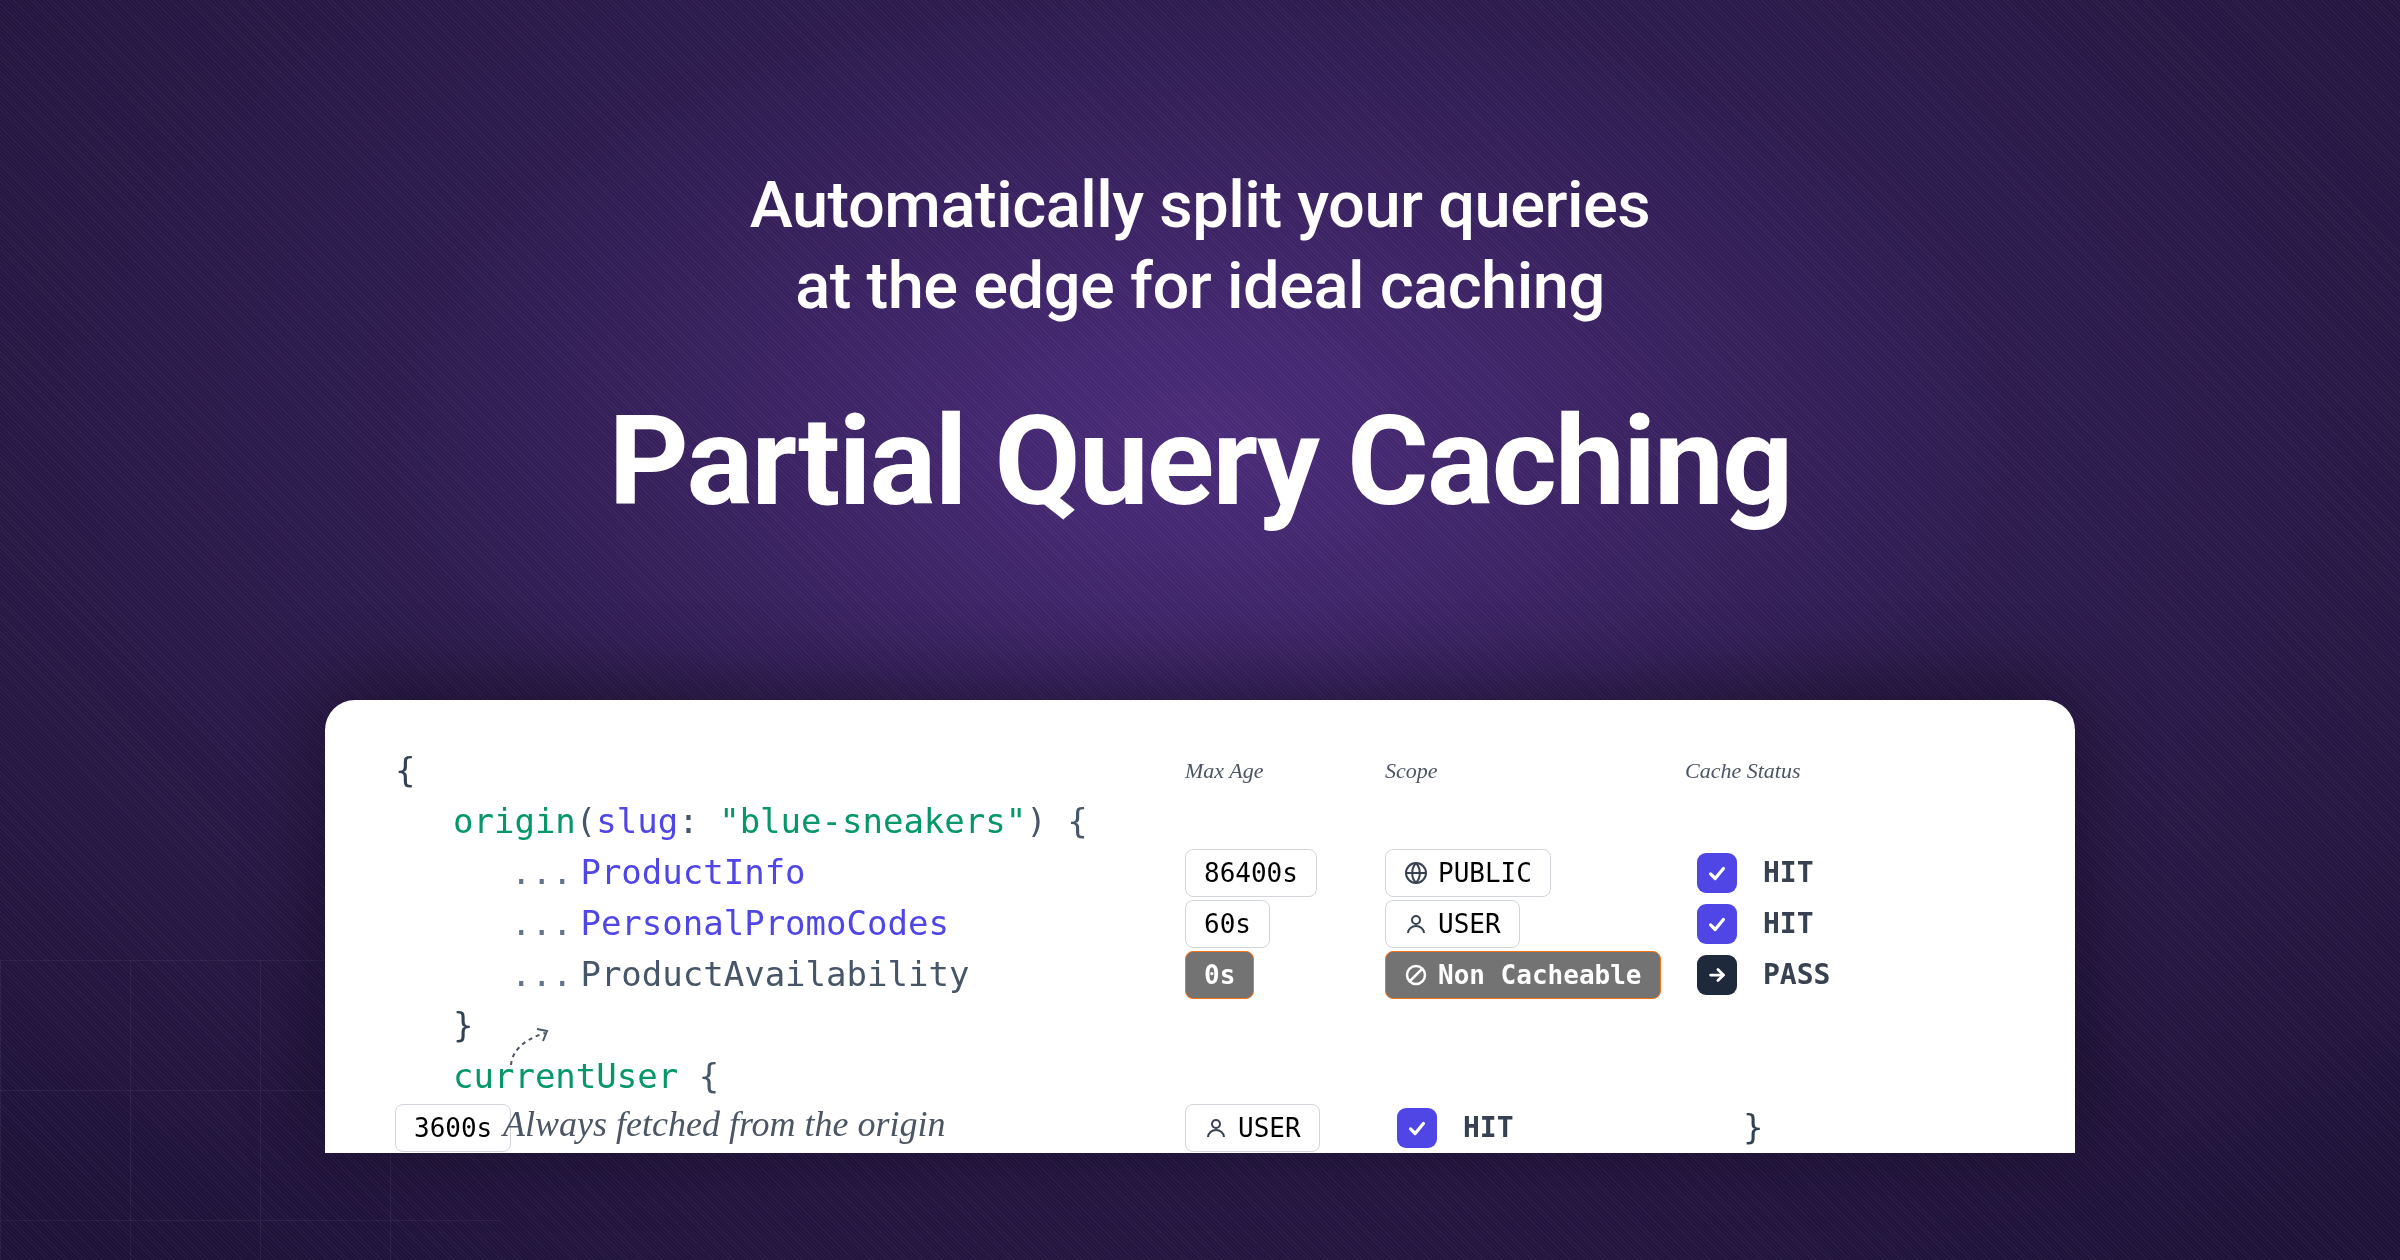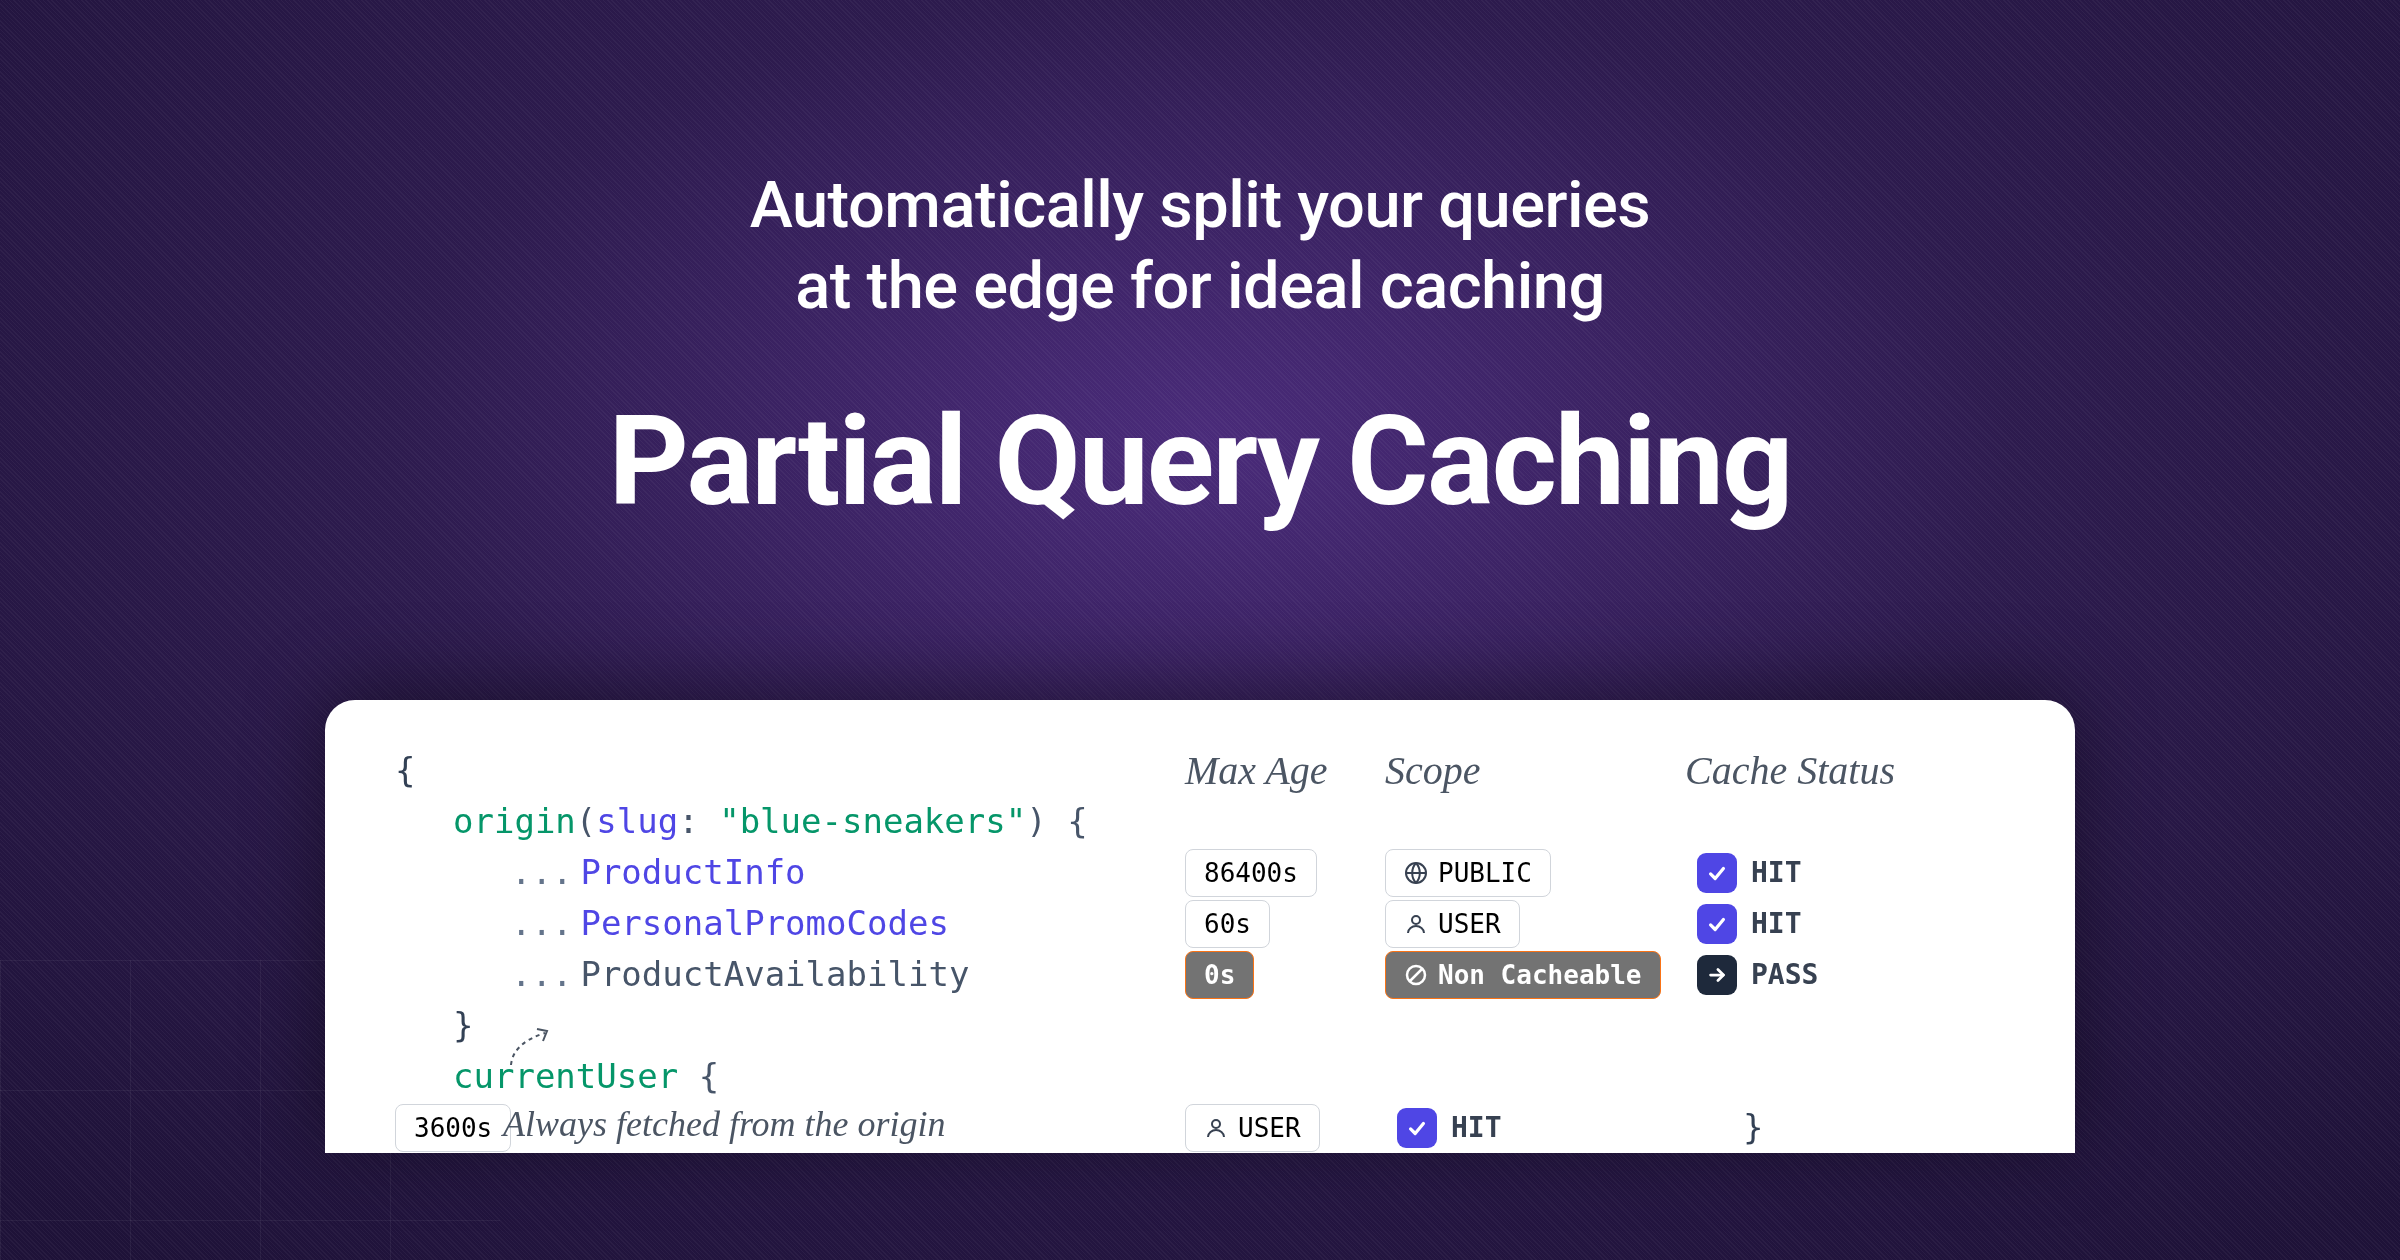--- a/index.html
+++ b/index.html
@@ -72,7 +72,7 @@
 .hdr {
   font-family: Georgia, "Times New Roman", serif;
   font-style: italic;
-  font-size: 40px;
+  font-size: 22px;
   color: #4b5563;
   font-weight: 500;
 }

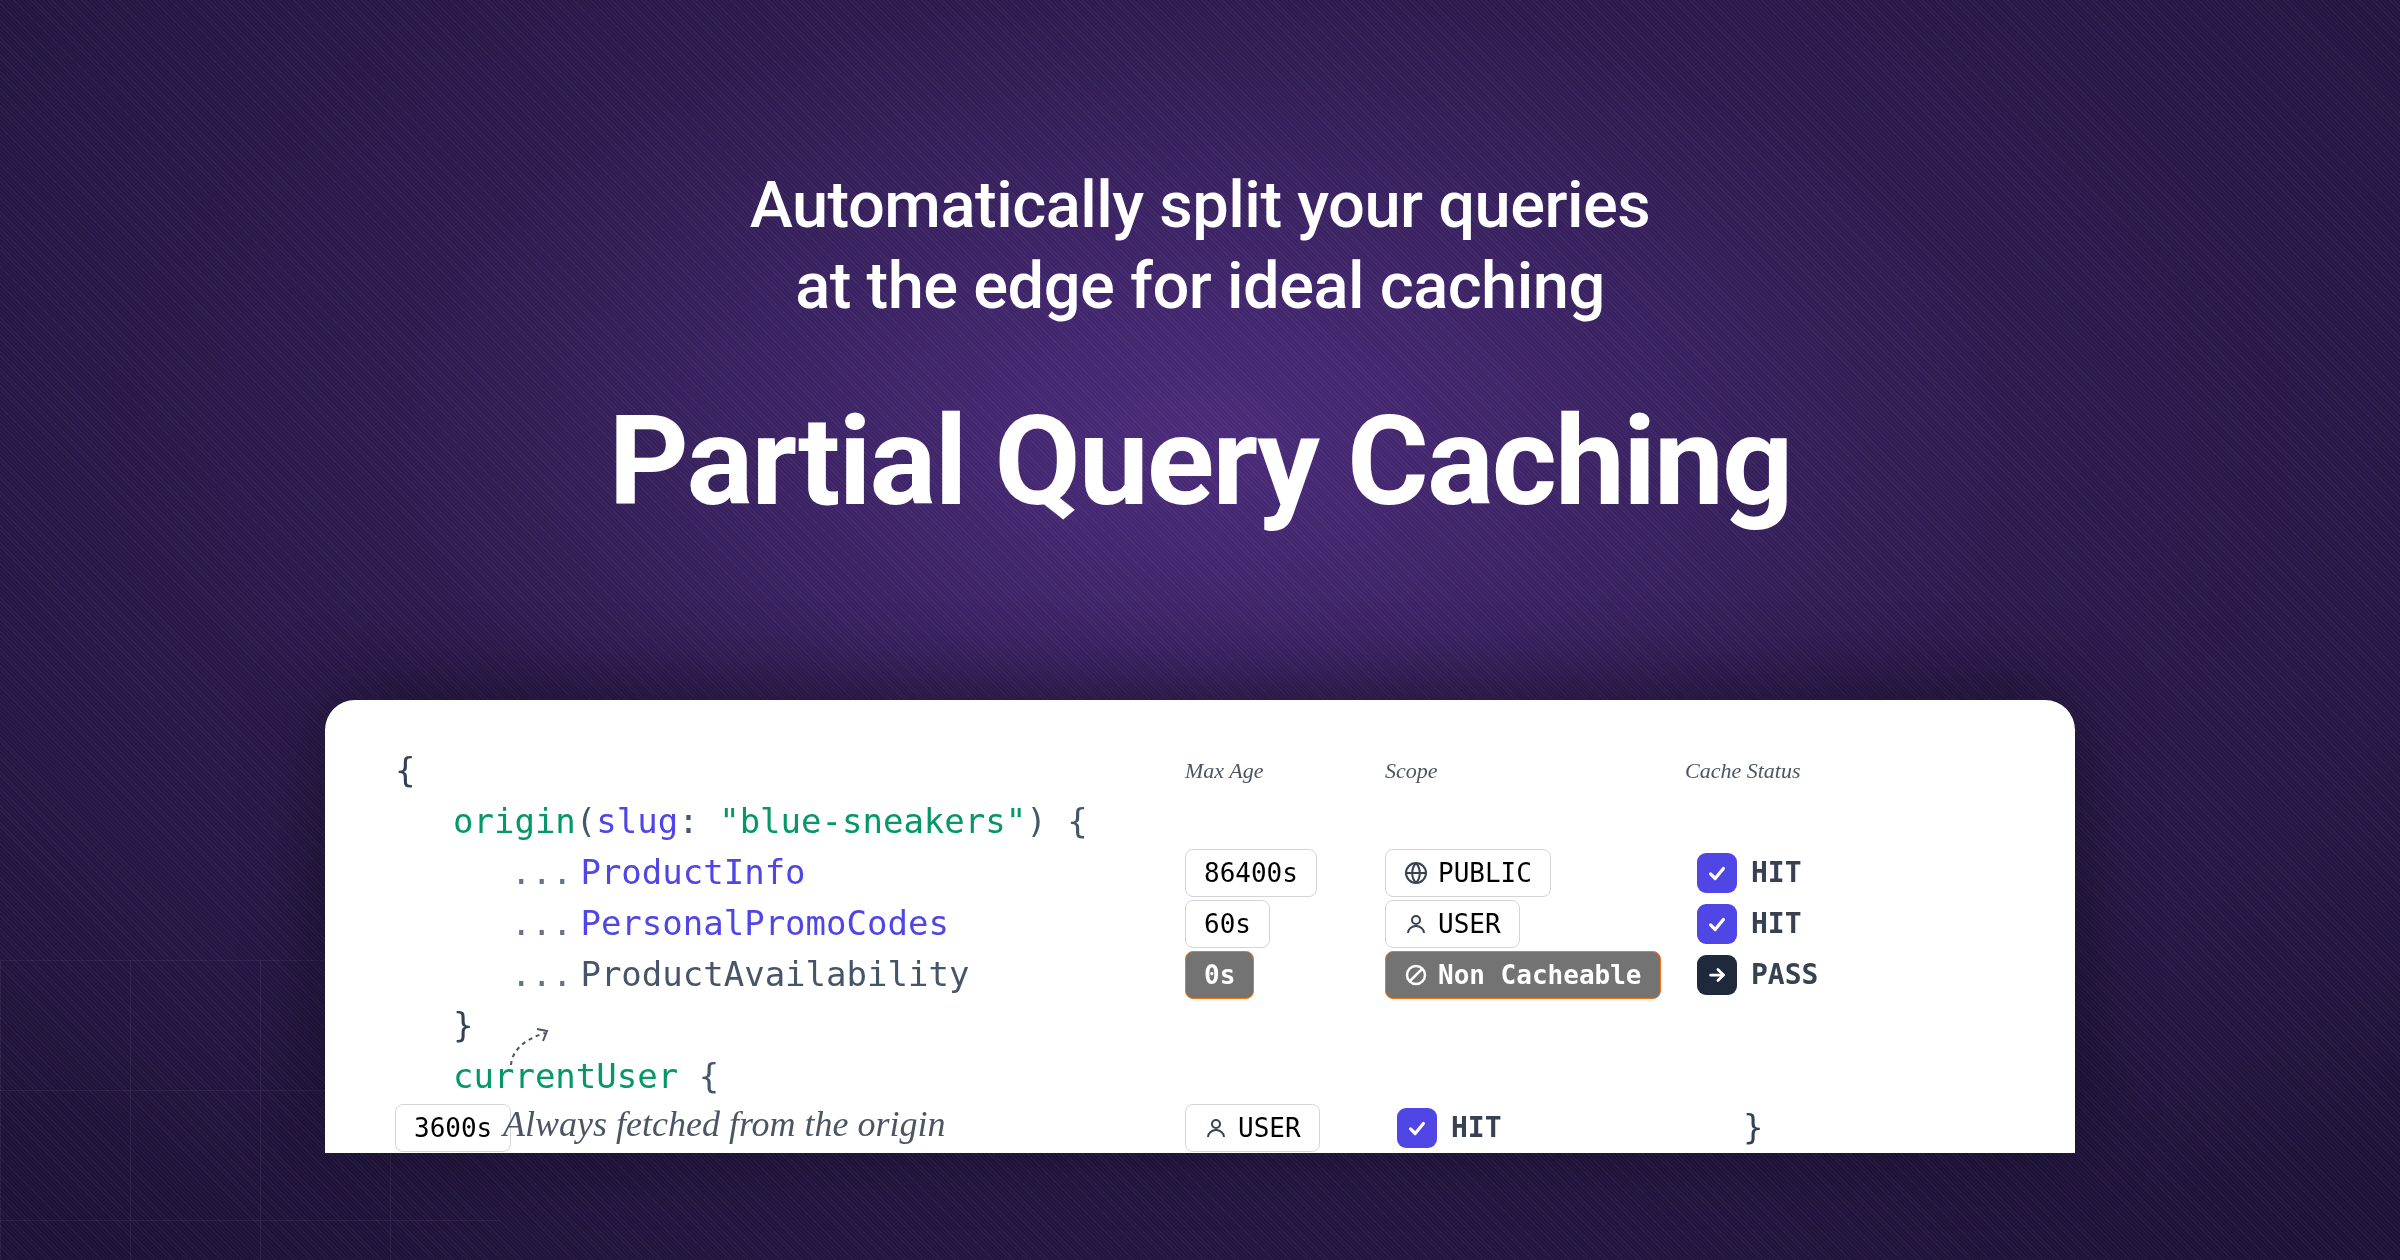--- a/index.html
+++ b/index.html
@@ -103,7 +103,7 @@
 .status {
   display: inline-flex;
   align-items: center;
-  gap: 14px;
+  gap: 26px;
   font-family: "SF Mono", Monaco, Consolas, monospace;
   font-size: 28px;
   font-weight: 600;

